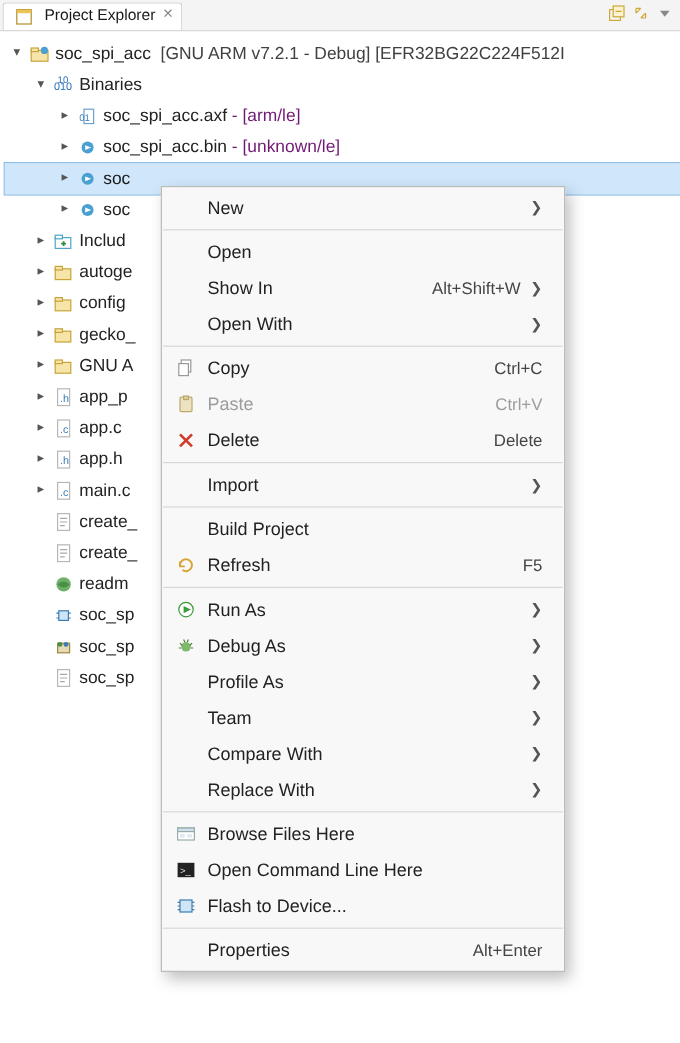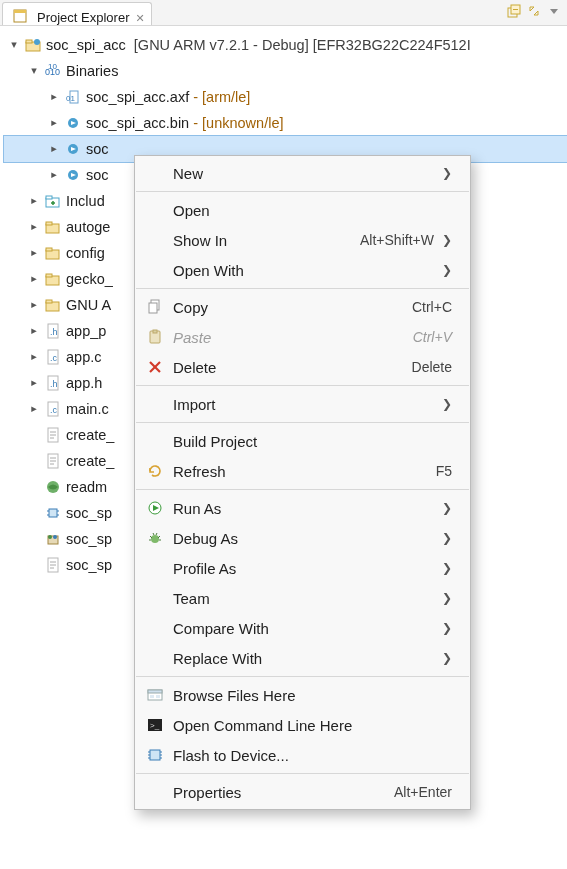--- a/index.html
+++ b/index.html
@@ -24,7 +24,7 @@
 }
 .tab {
   display: inline-flex;
-  align-items: flex-end;
+  align-items: flex-start;
   background: #fff;
   border: 1px solid #cfcfcf;
   border-bottom: none;

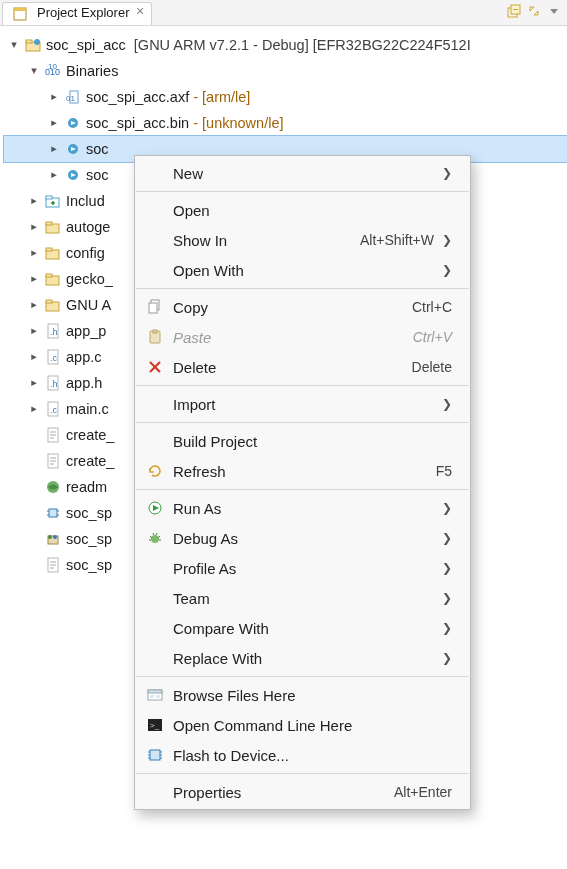--- a/index.html
+++ b/index.html
@@ -68,7 +68,7 @@
 }
 .node-label { white-space: nowrap; }
 .node-label .extra { color: #404040; margin-left: 4px; }
-.node-label .fade { color: #a16207; }
+.node-label .fade { color: #701a75; }
 .selected {
   background: #cfe6fb;
   outline: 1px solid #8fbfe8;

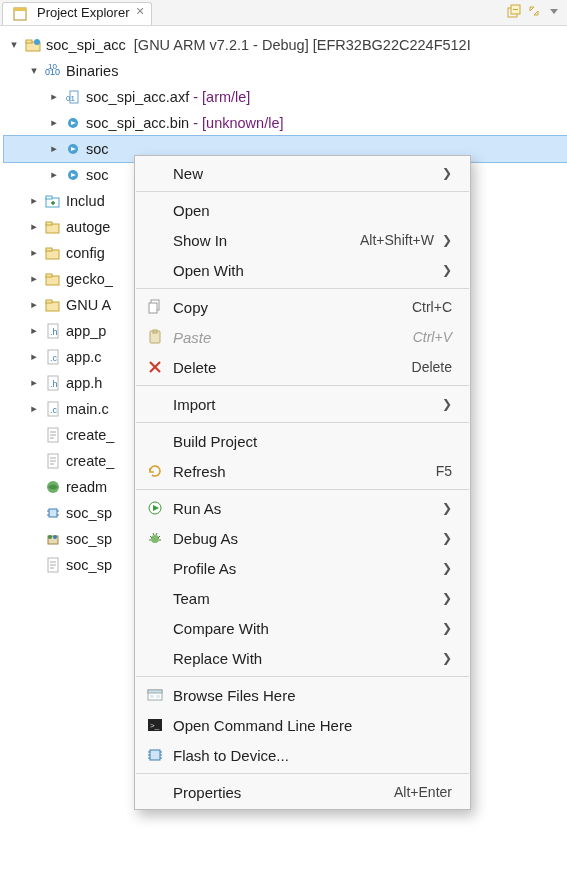--- a/index.html
+++ b/index.html
@@ -95,7 +95,7 @@
   font-size: 15px;
   color: #222;
 }
-.menu-item.disabled { color: #9c9c9c; font-style: italic; }
+.menu-item.disabled { color: #9c9c9c; }
 .menu-icon {
   width: 24px; height: 20px;
   display:inline-flex; align-items:center; justify-content:center;

